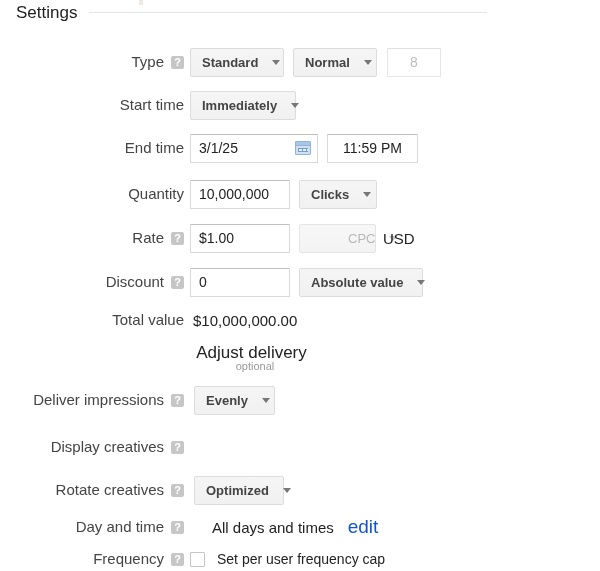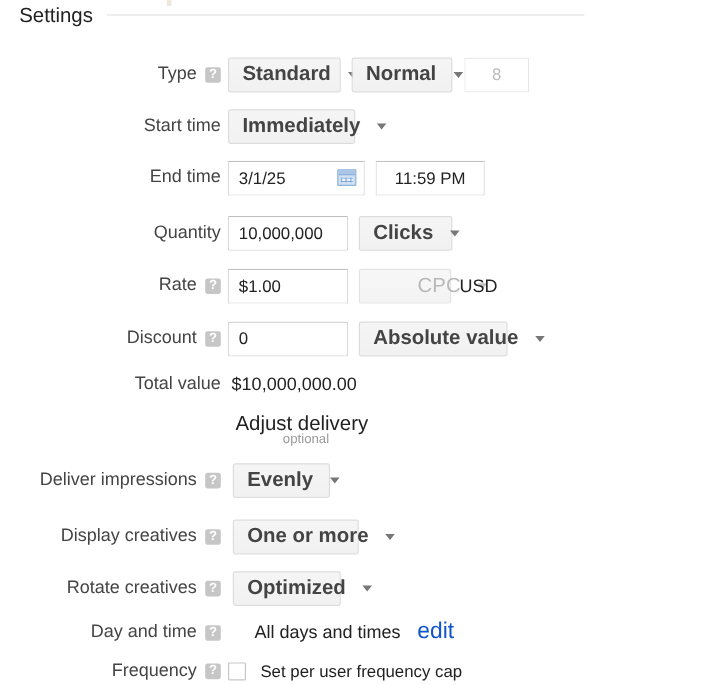--- a/index.html
+++ b/index.html
@@ -108,7 +108,7 @@
     border: 1px solid #dcdcdc;
     border-radius: 2px;
     padding: 0 8px 0 11px;
-    font-size: 17px;
+    font-size: 13px;
     font-weight: bold;
     color: #444;
     cursor: pointer;

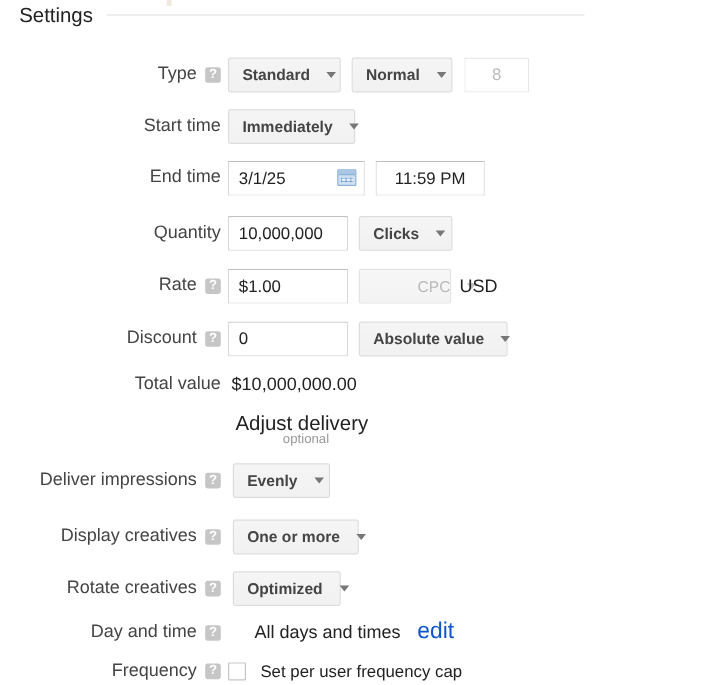--- a/index.html
+++ b/index.html
@@ -293,7 +293,7 @@
   </div>
   <div class="field-cell">
     <span class="date-wrap">
-      <input class="text-input" style="width: 114px; padding-right: 21px;" value="3/1/25">
+      <input class="text-input" style="width: 128px; padding-right: 21px;" value="3/1/25">
       <span class="cal-icon"></span>
     </span>
     <input class="text-input center" style="width: 91px; margin-left: 9px;" value="11:59 PM">

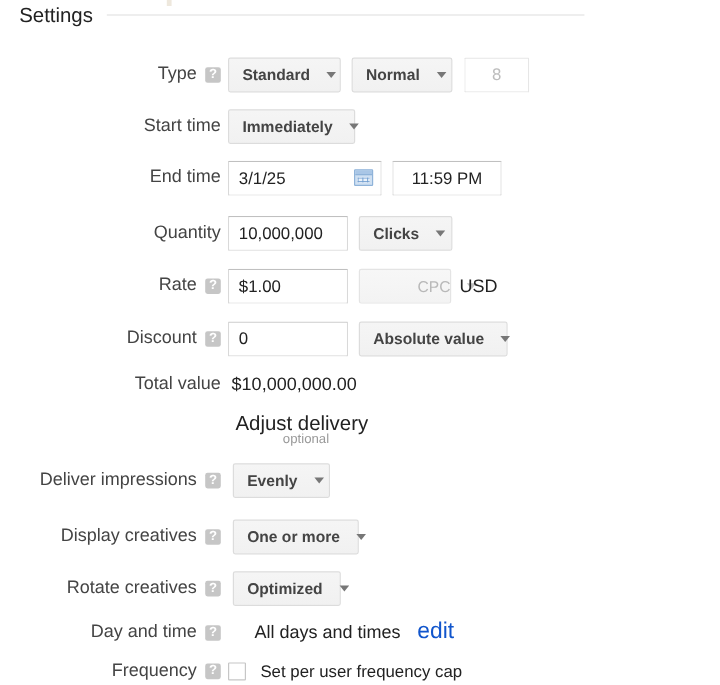--- a/index.html
+++ b/index.html
@@ -375,12 +375,6 @@
     <span class="label-text">Display creatives</span>
     <span class="help-icon"></span>
   </div>
-  <div class="field-cell">
-    <div class="select-btn" style="width:105px;margin-left:4px;">
-      <span>One or more</span>
-      <span class="caret"></span>
-    </div>
-  </div>
 </div>
 
 <div class="row abs" style="top:474px;height:32px;">

